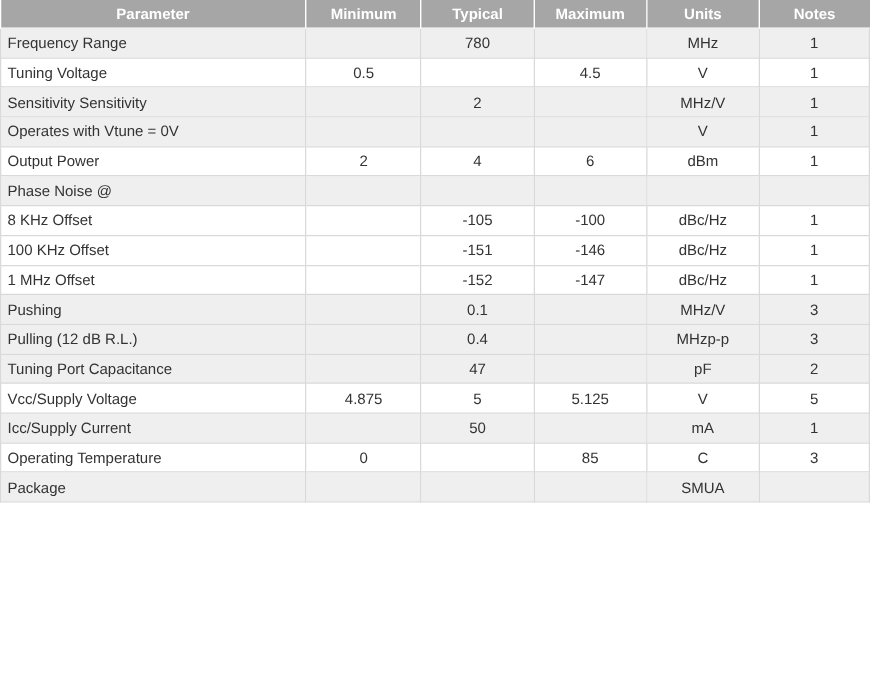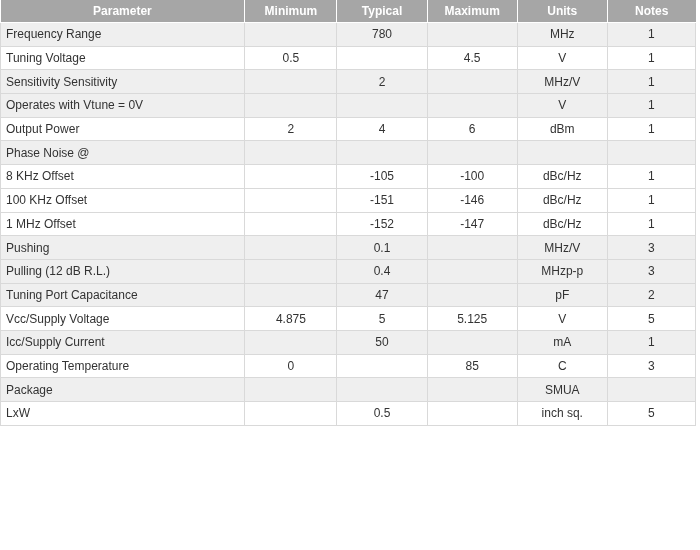--- a/index.html
+++ b/index.html
@@ -216,14 +216,6 @@
         <td class="center">SMUA</td>
         <td class="center"></td>
       </tr>
-      <tr class="plain">
-        <td>LxW</td>
-        <td class="center"></td>
-        <td class="center">0.5</td>
-        <td class="center"></td>
-        <td class="center">inch sq.</td>
-        <td class="center">5</td>
-      </tr>
     </tbody>
 </table>
 

